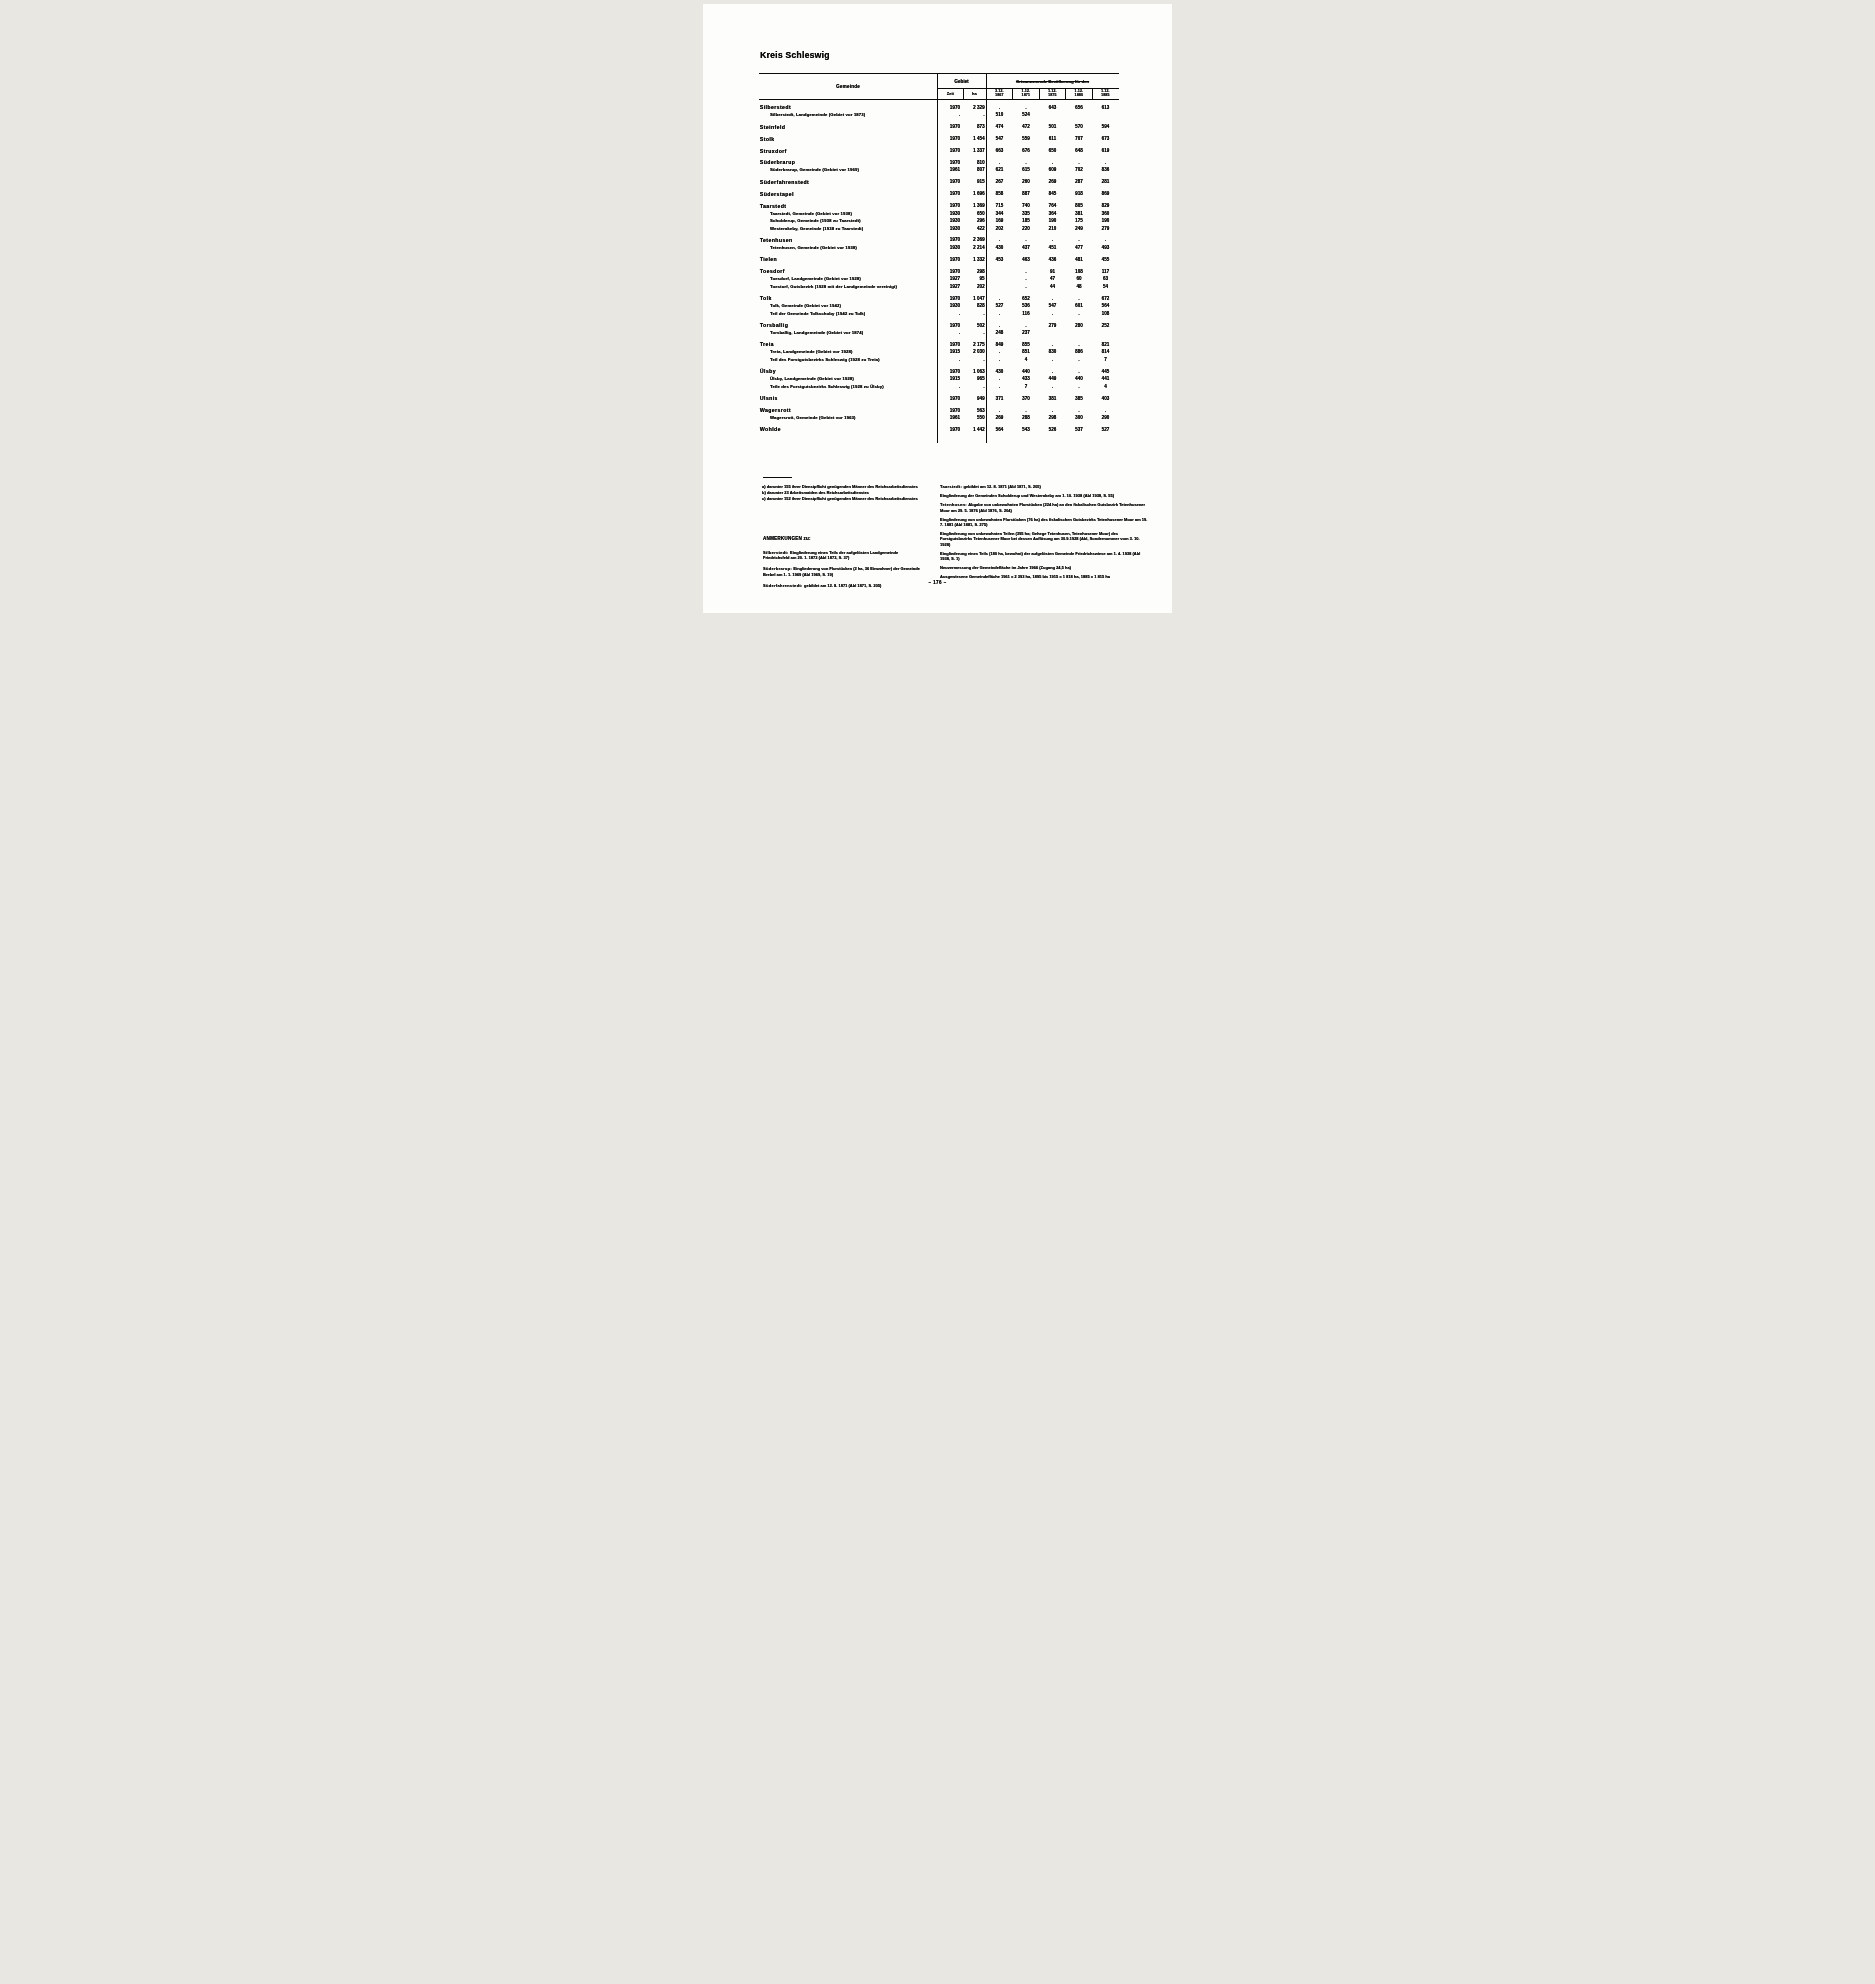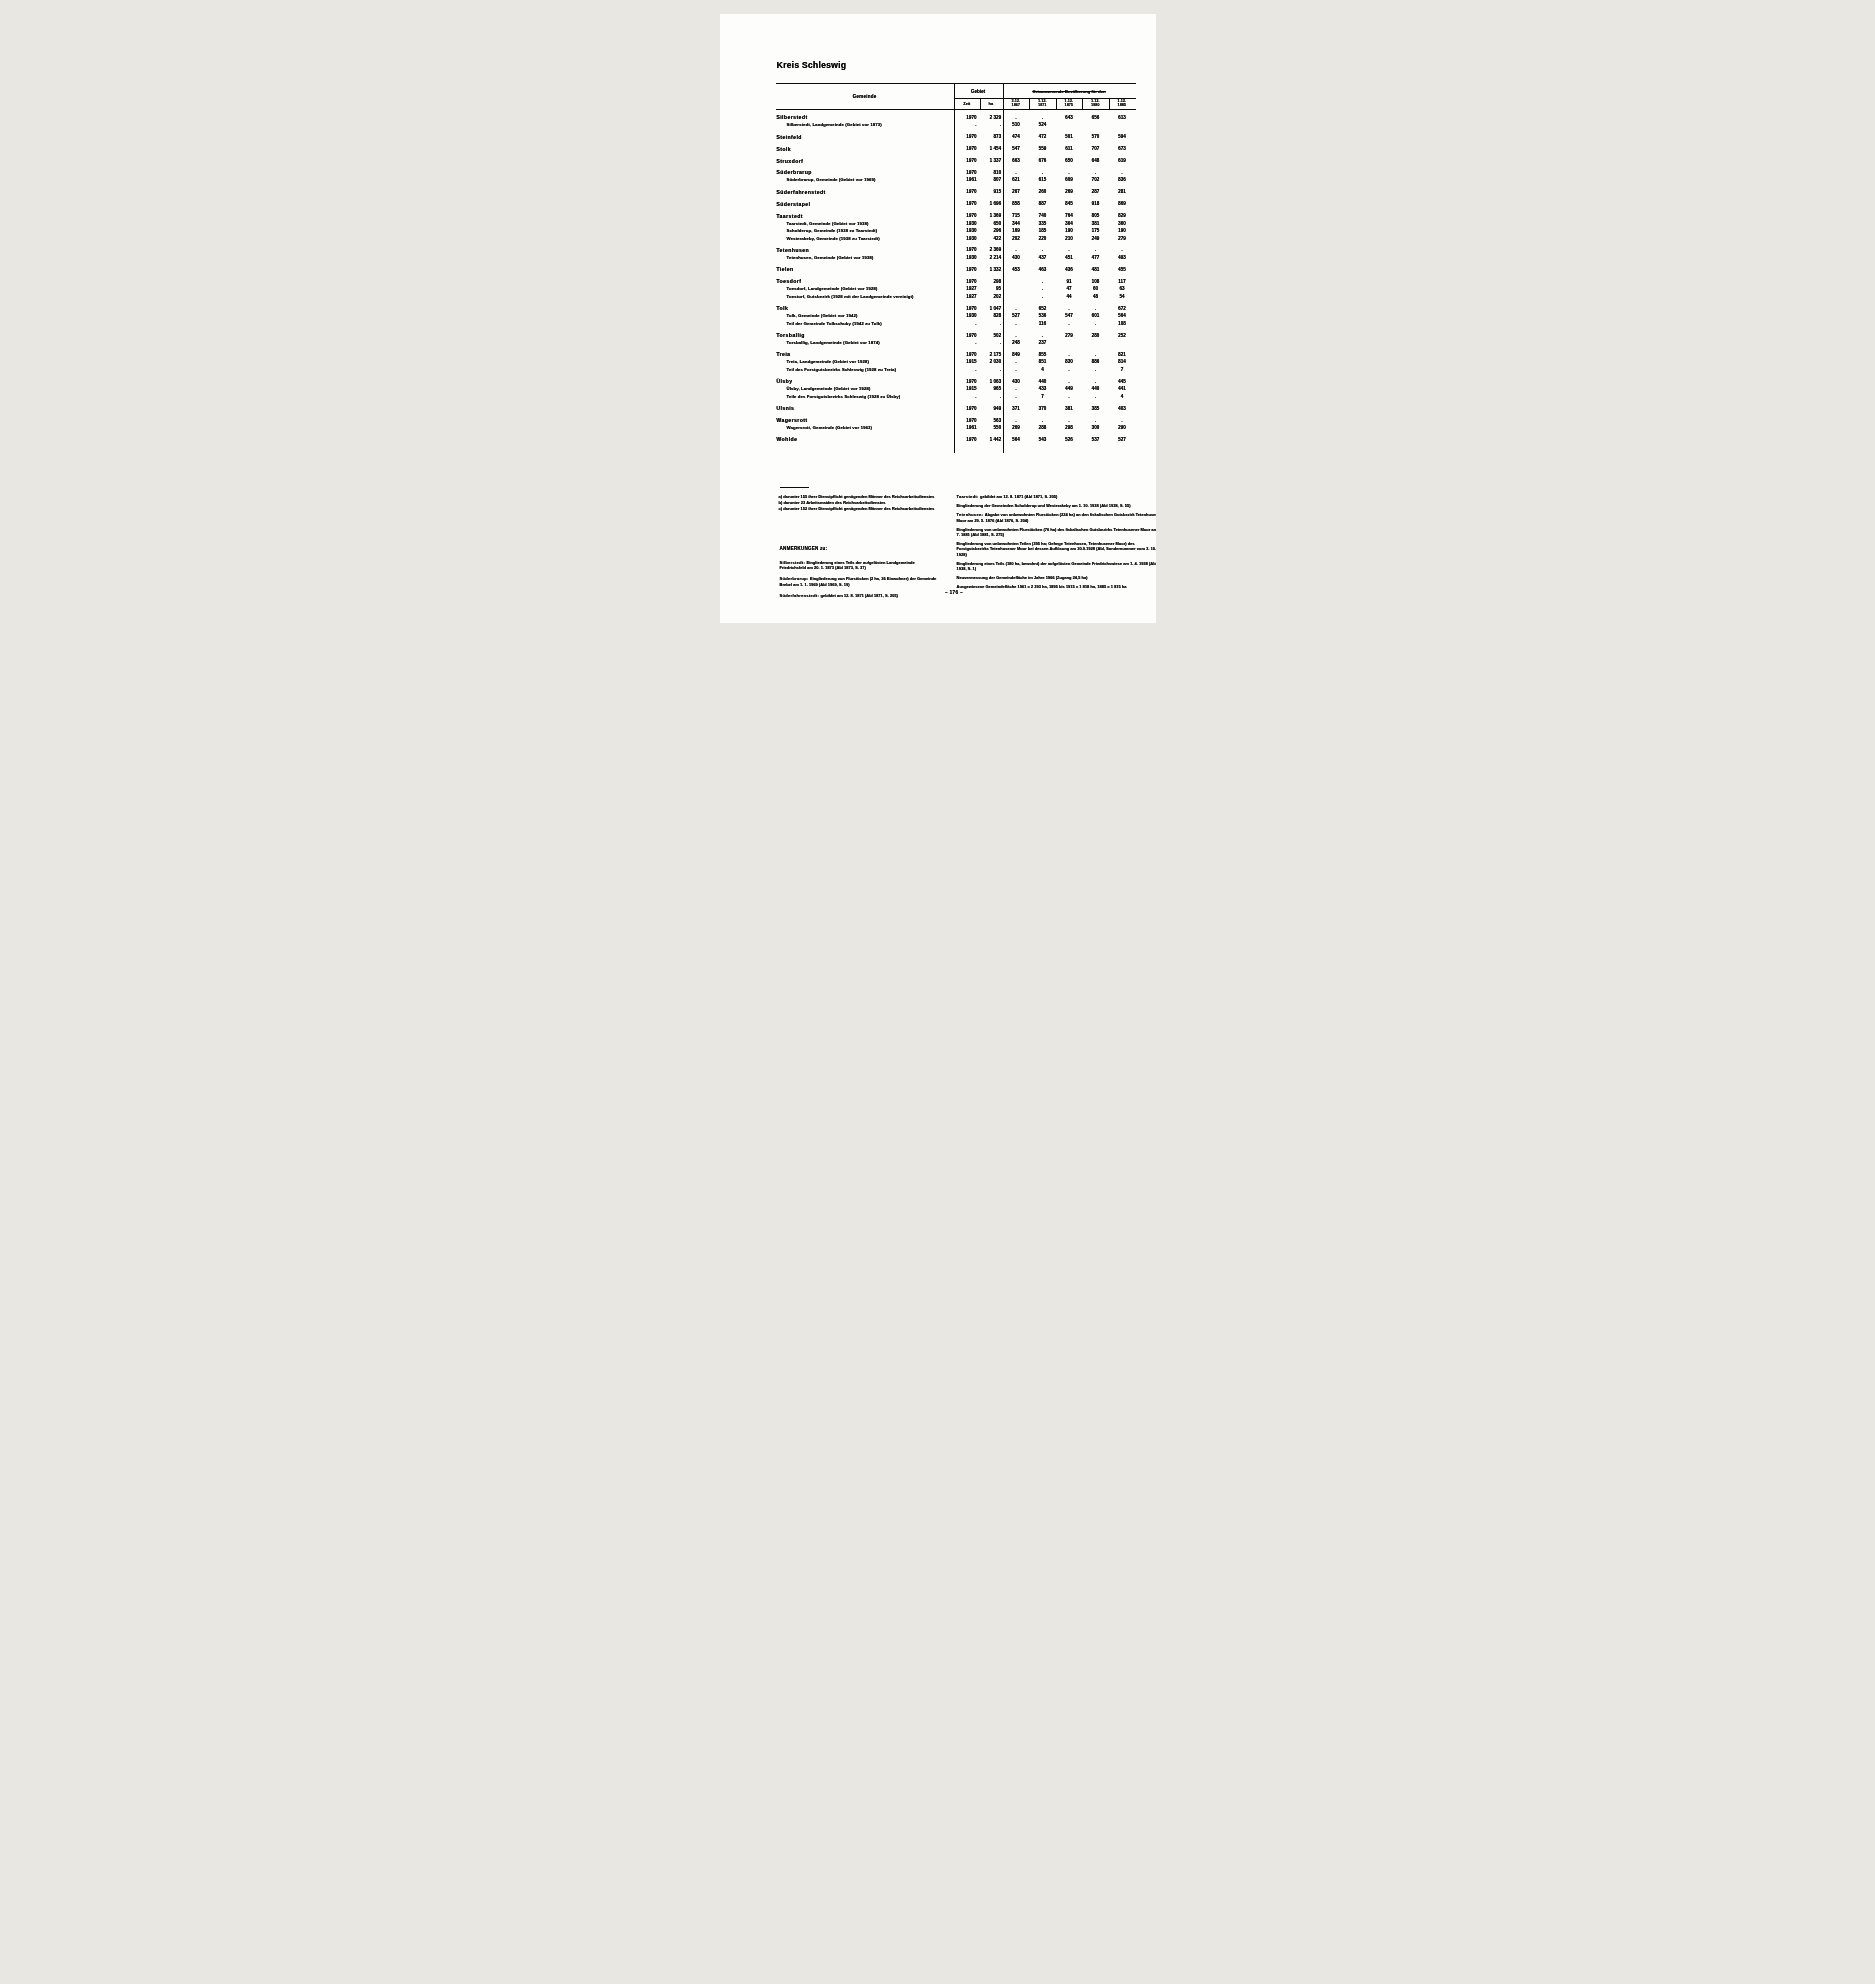--- a/index.html
+++ b/index.html
@@ -5,8 +5,8 @@
   html,body{margin:0;padding:0;background:#e9e7e2;}
   .page{
     position:relative;
-    width:436px;height:609px;
-    margin:14px auto;
+    width:469px;height:609px;
+    margin:4px auto;
     background:#fdfdfb;
     color:#0b0b0b;
     font-family:"Liberation Sans", sans-serif;

